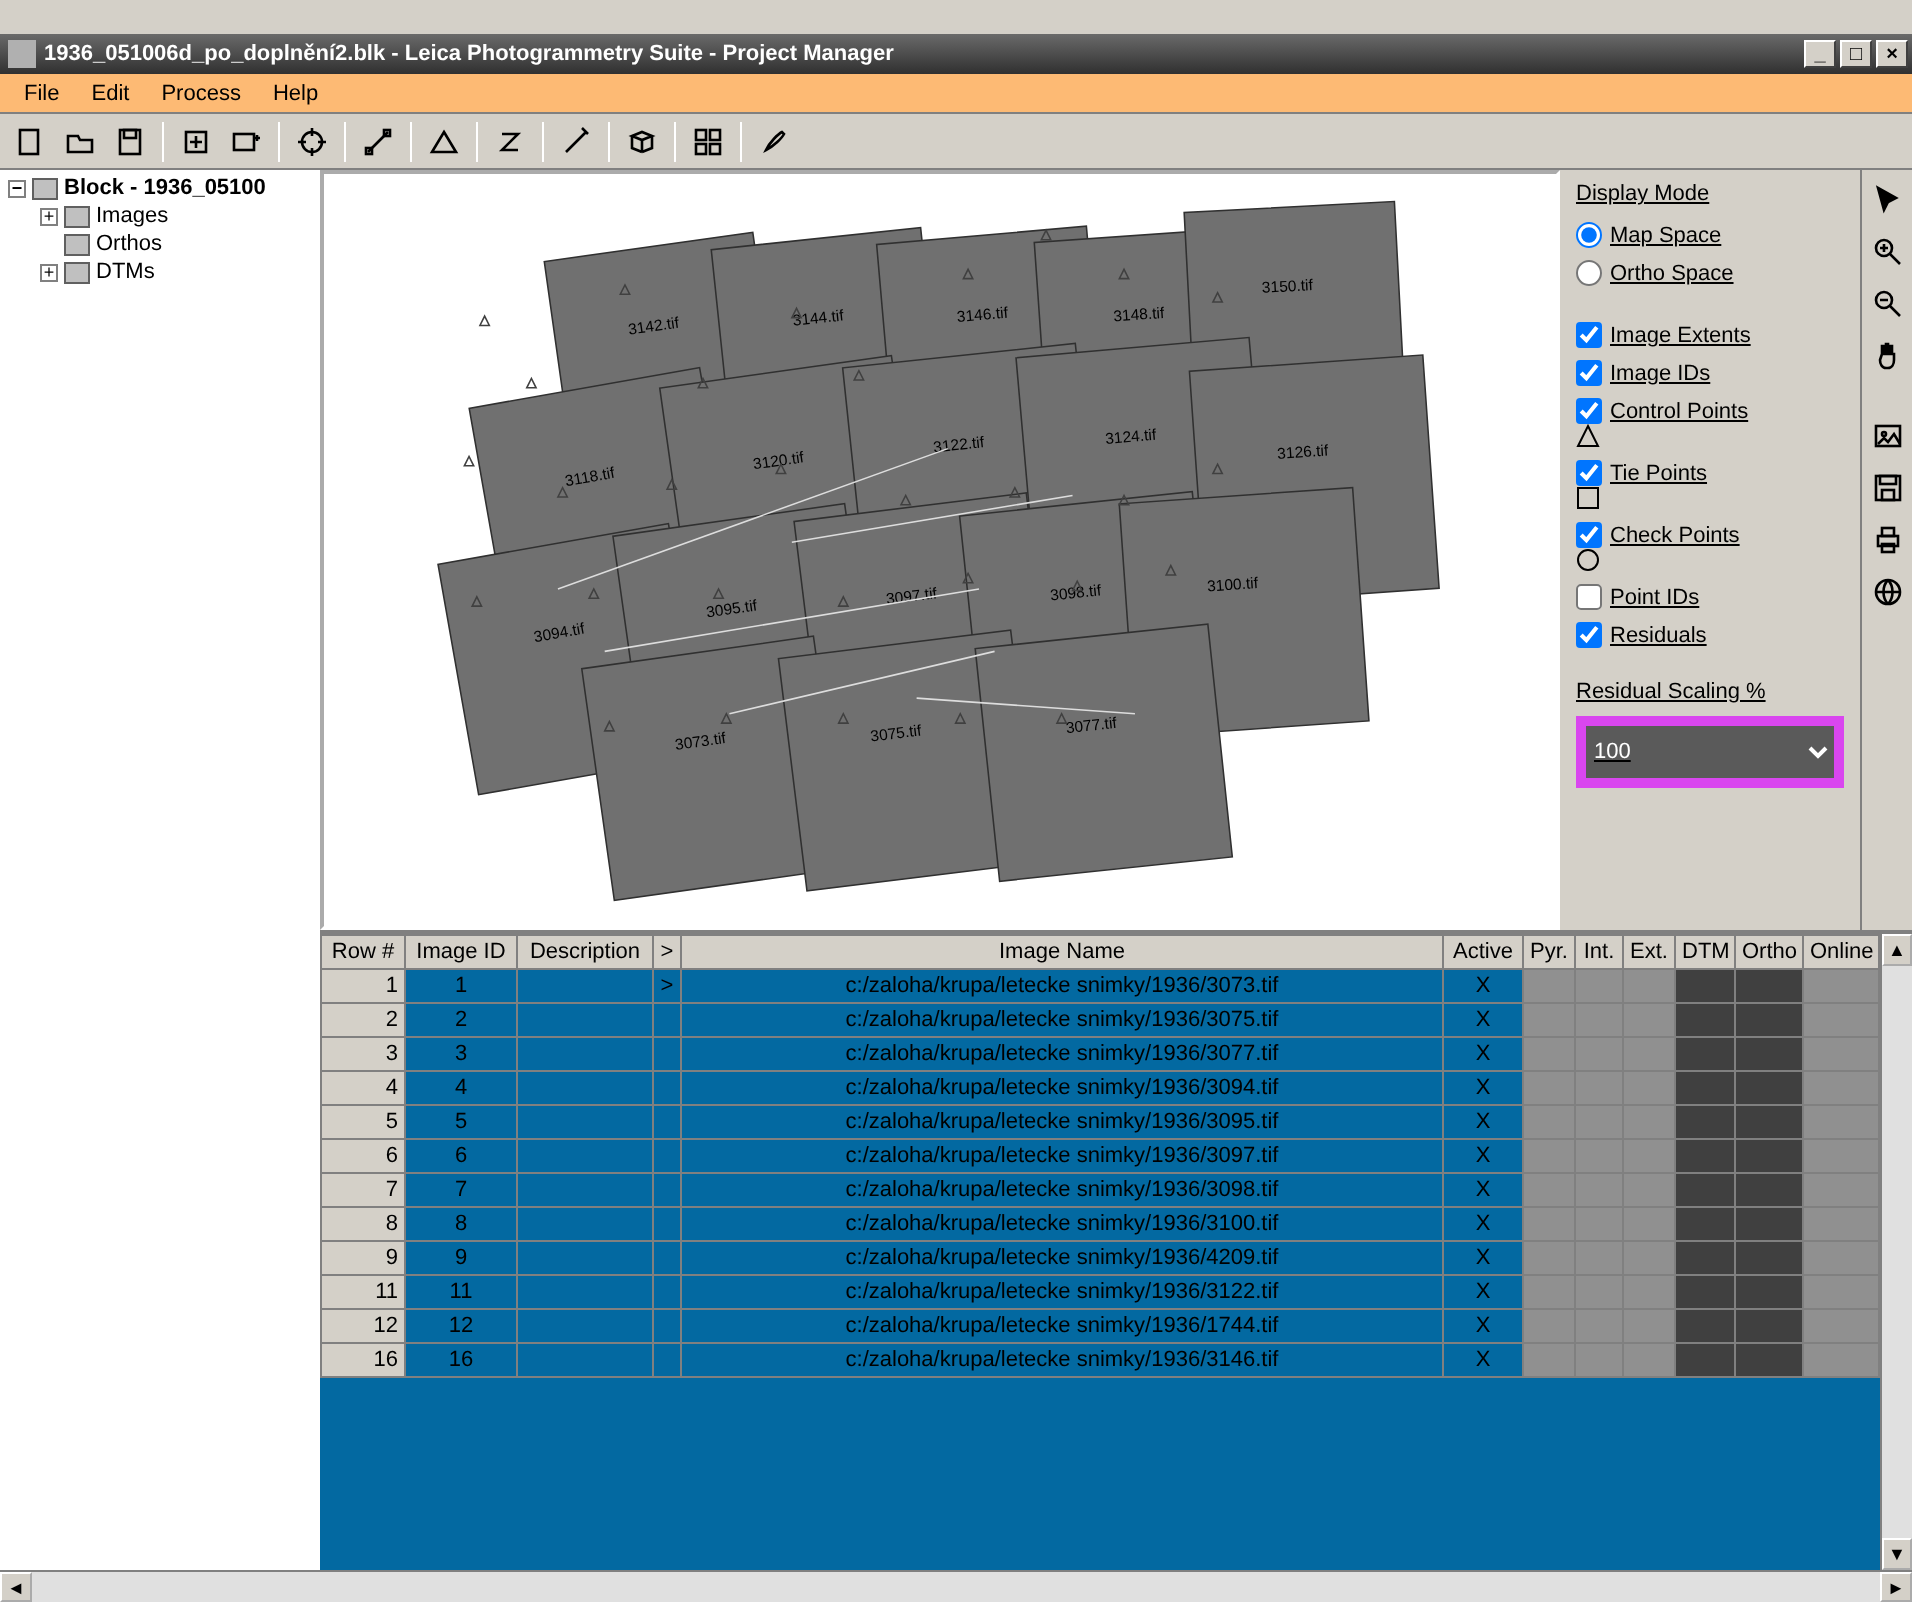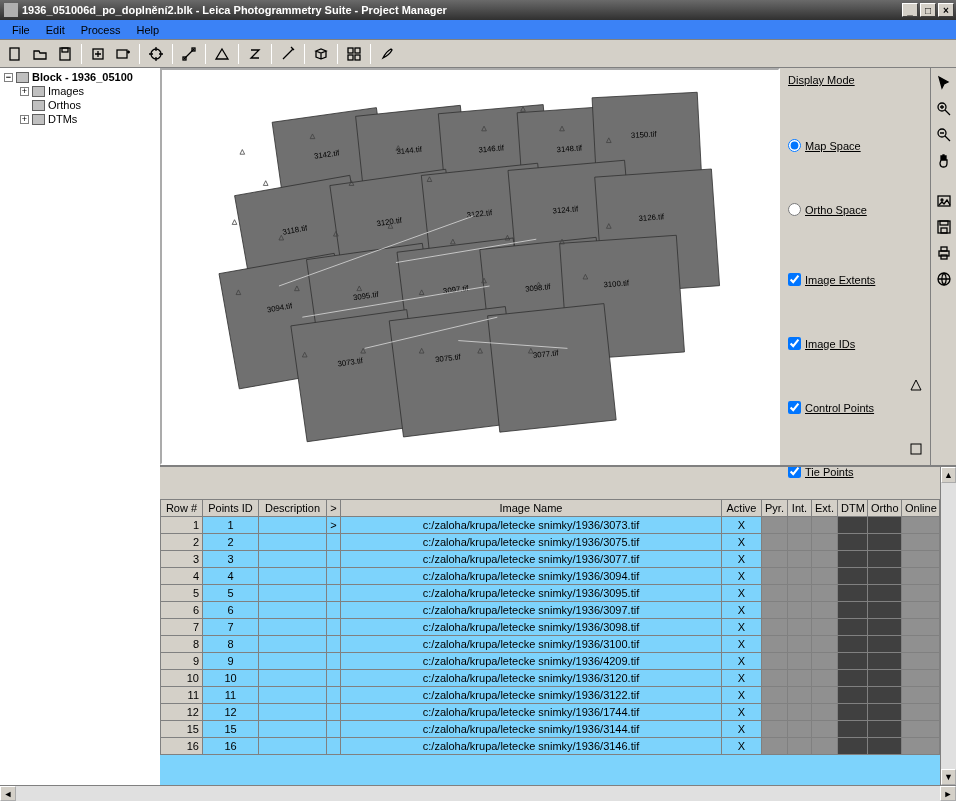--- a/index.html
+++ b/index.html
@@ -6,7 +6,7 @@
 body { background: #d4d0c8; width: 956px; height: 801px; overflow: hidden; display: flex; flex-direction: column; }
 
 
-.titlebar { background: linear-gradient(#6a6a6a,#303030); color: #fff; height: 20px; display: flex; align-items: center; padding: 0 2px 0 4px; font-weight: bold; }
+.titlebar { background: linear-gradient(#6a6a6a,#303030); color: #fff; height: 20px; display: flex; align-items: center; padding: 0 2px 0 4px; font-weight: bold; margin-top: 17px; }
 .titlebar .title-icon { width: 14px; height: 14px; background: #b0b0b0; margin-right: 4px; }
 .titlebar .spacer { flex: 1; }
 .titlebar .win-btn { width: 16px; height: 14px; background: #d4d0c8; border: 1px solid #fff; border-right-color:#404040; border-bottom-color:#404040; margin-left: 2px; display:flex; align-items:center; justify-content:center; font-family: Arial; font-size:10px; color:#000; }

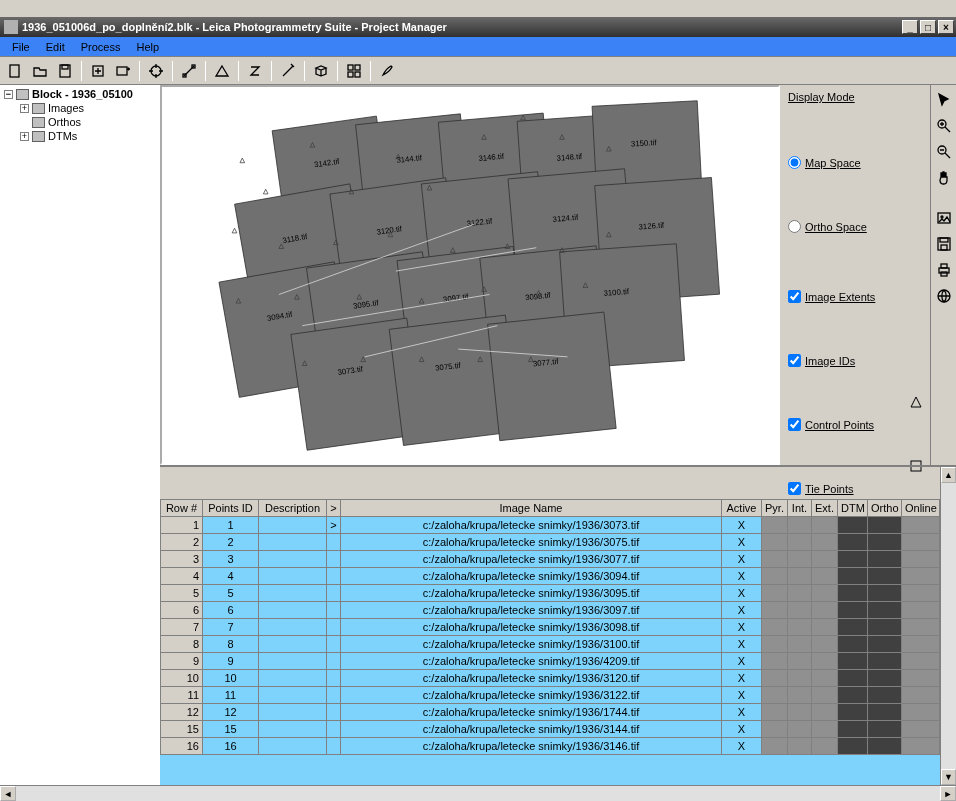--- a/index.html
+++ b/index.html
@@ -12,7 +12,7 @@
 .titlebar .win-btn { width: 16px; height: 14px; background: #d4d0c8; border: 1px solid #fff; border-right-color:#404040; border-bottom-color:#404040; margin-left: 2px; display:flex; align-items:center; justify-content:center; font-family: Arial; font-size:10px; color:#000; }
 
 
-.menubar { background: #3b82f6; height: 20px; display: flex; align-items: center; padding: 0 4px; border-bottom: 1px solid #808080; }
+.menubar { background: #fdba74; height: 20px; display: flex; align-items: center; padding: 0 4px; border-bottom: 1px solid #808080; }
 .menubar span { padding: 2px 8px; cursor: default; }
 
 

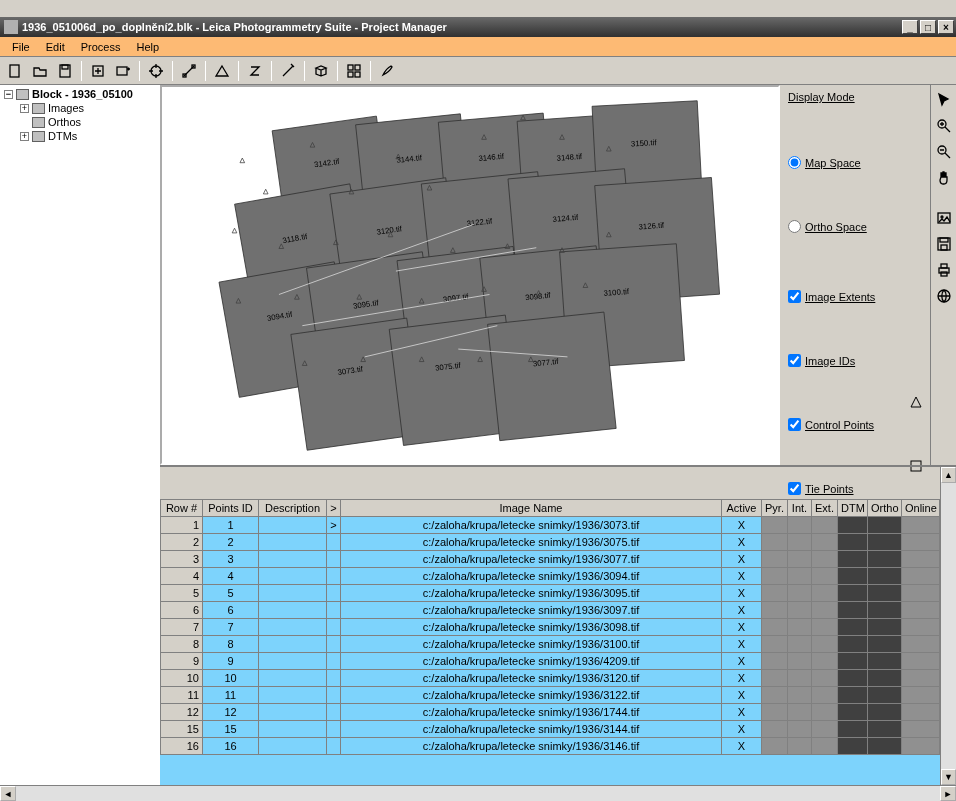--- a/index.html
+++ b/index.html
@@ -36,7 +36,7 @@
 
 .display-panel { width: 150px; padding: 6px 8px; background:#d4d0c8; display:flex; flex-direction:column; gap:6px; font-size:11px;text-decoration:underline; }
 .display-panel .hdr { margin-bottom:2px; }
-.display-panel label { display:flex; align-items:center; gap:4px;margin-top:45px; }
+.display-panel label { display:flex; align-items:center; gap:4px; }
 .display-panel .row { display:flex; align-items:center; justify-content:space-between; }
 .display-panel select { width: 100%; border:5px solid #d946ef; background:#5a5a5a; color:#fff; height:36px; }
 .sym { width:12px; height:12px; display:inline-flex; align-items:center; justify-content:center; }

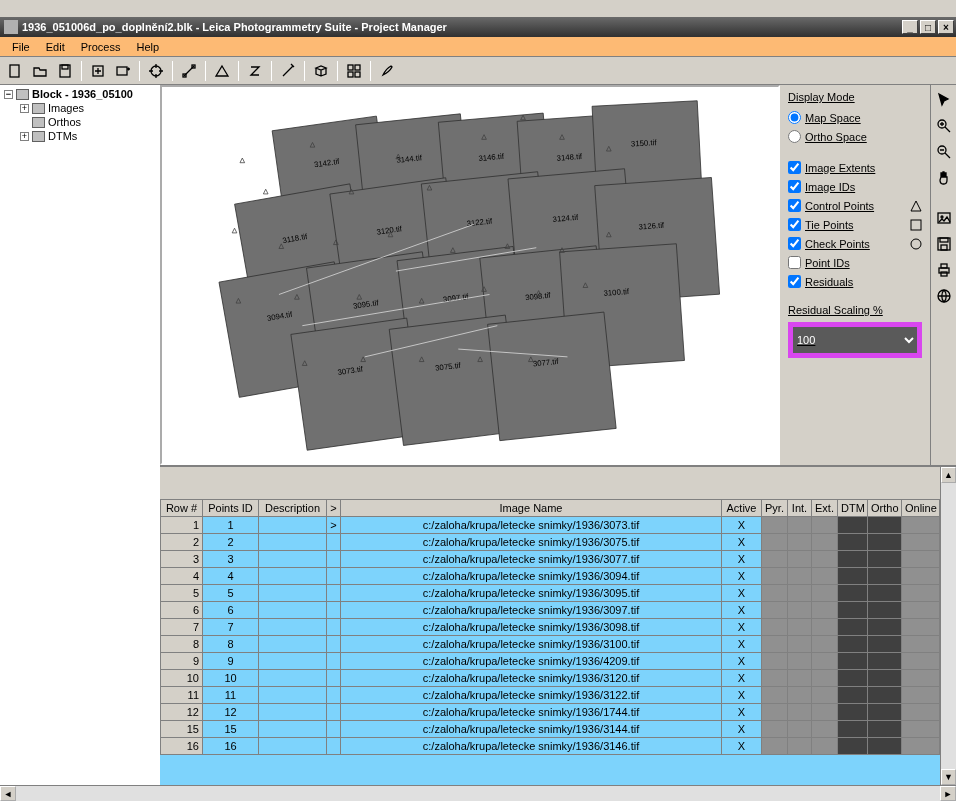--- a/index.html
+++ b/index.html
@@ -37,7 +37,7 @@
 .display-panel { width: 150px; padding: 6px 8px; background:#d4d0c8; display:flex; flex-direction:column; gap:6px; font-size:11px;text-decoration:underline; }
 .display-panel .hdr { margin-bottom:2px; }
 .display-panel label { display:flex; align-items:center; gap:4px; }
-.display-panel .row { display:flex; align-items:center; justify-content:space-between; }
+.display-panel .row { display:flex; align-items:flex-start; justify-content:space-between;flex-direction:column; }
 .display-panel select { width: 100%; border:5px solid #d946ef; background:#5a5a5a; color:#fff; height:36px; }
 .sym { width:12px; height:12px; display:inline-flex; align-items:center; justify-content:center; }
 

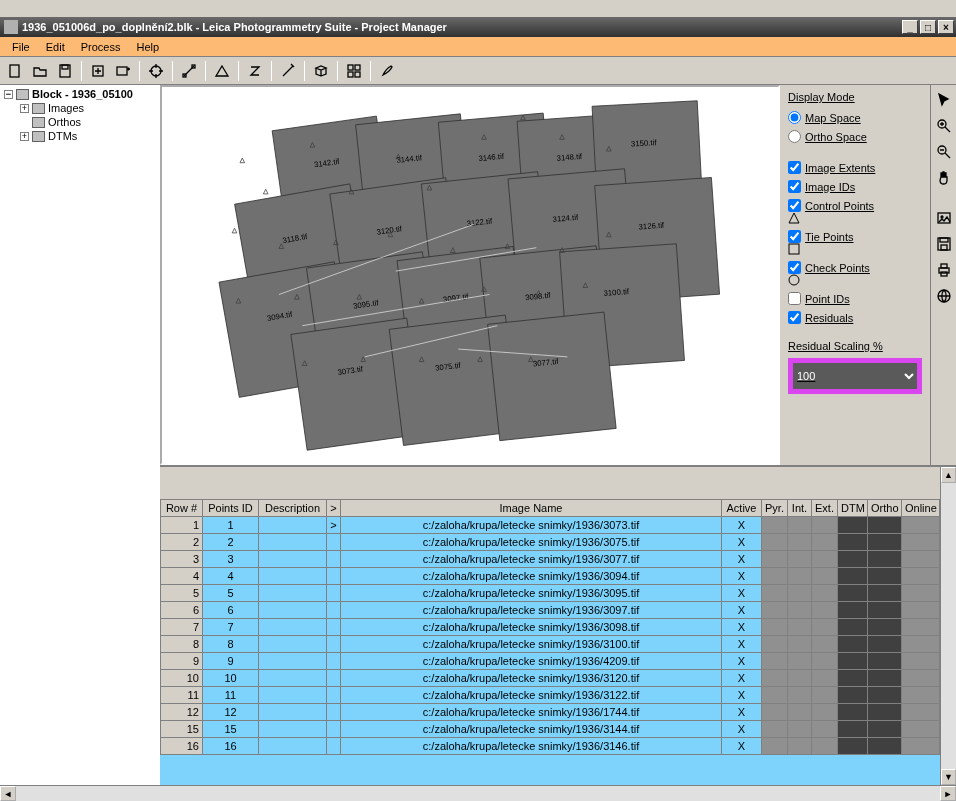--- a/index.html
+++ b/index.html
@@ -48,7 +48,7 @@
 
 .lower { height: 320px; display:flex; flex-direction:column; border-top:2px solid #808080; }
 .table-wrap { flex:1; overflow:hidden; display:flex; }
-.grid { flex:1; overflow:hidden; background:#7dd3fc;margin-top:32px; }
+.grid { flex:1; overflow:hidden; background:#0369a1; }
 table { border-collapse:collapse; width:100%; table-layout:fixed; }
 th, td { border:1px solid #808080; height:17px; padding:0 3px; overflow:hidden; white-space:nowrap; text-overflow:clip; }
 th { background:#d4d0c8; font-weight:normal; position:relative; }

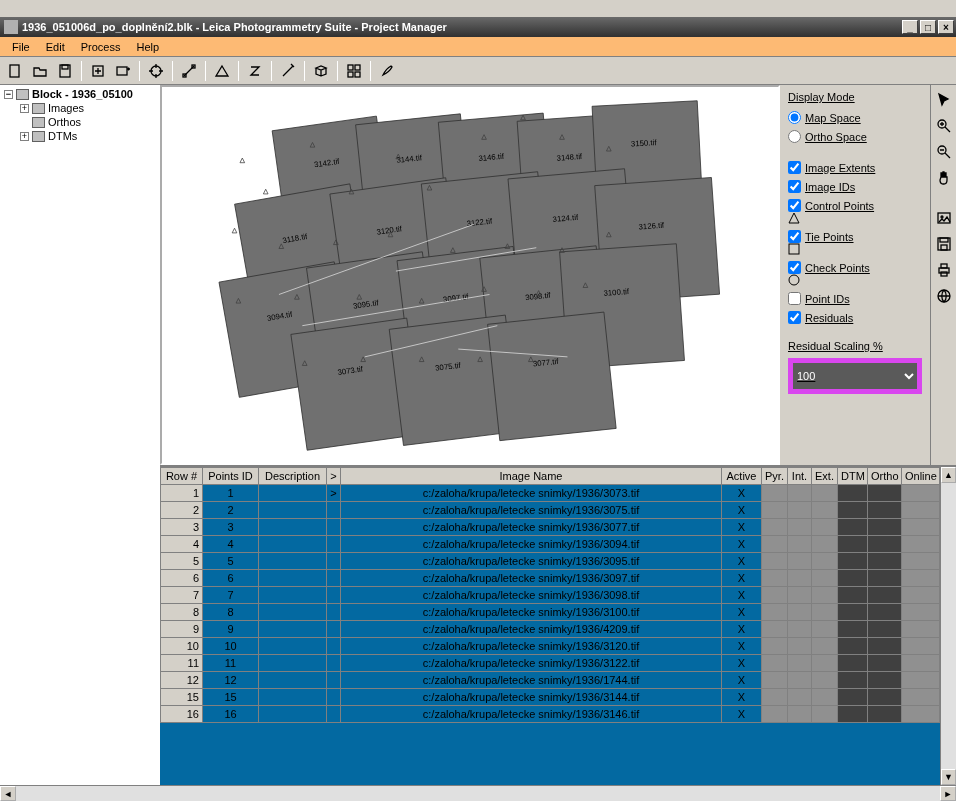--- a/index.html
+++ b/index.html
@@ -456,7 +456,7 @@
             <thead>
               <tr>
                 <th>Row #</th>
-                <th>Points ID</th>
+                <th>Image ID</th>
                 <th>Description</th>
                 <th>&gt;</th>
                 <th>Image Name</th>

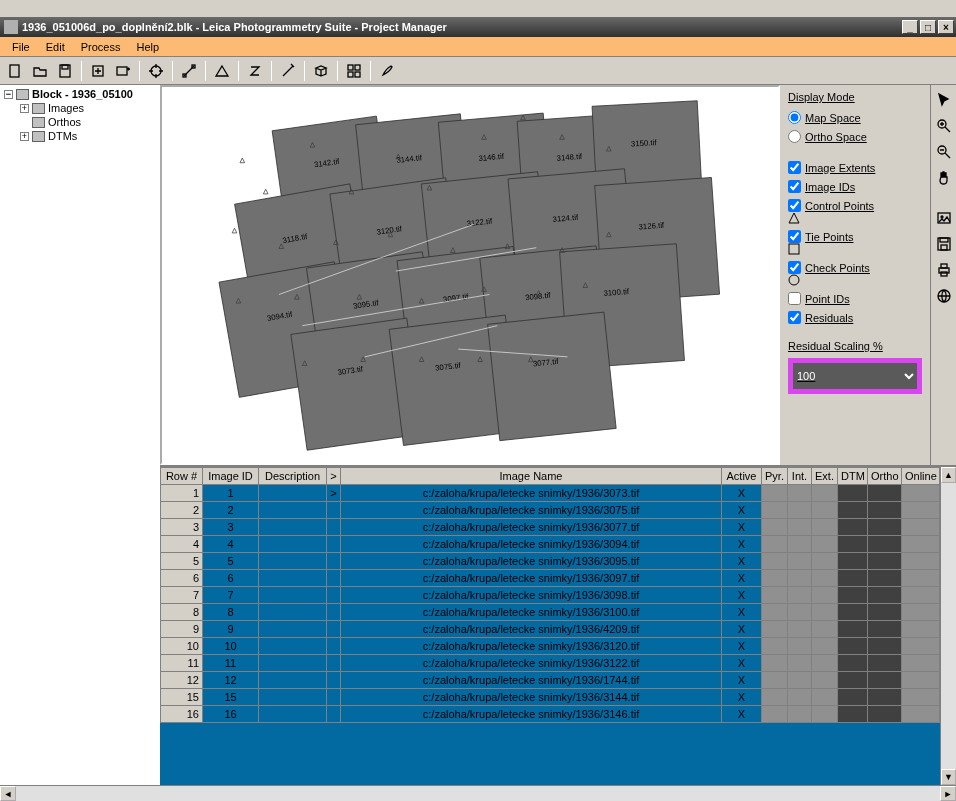--- a/index.html
+++ b/index.html
@@ -597,20 +597,6 @@
                   <td class="lightdark"></td>
                 </tr>
                 <tr>
-                  <td class="rowhdr">10</td>
-                  <td class="c">10</td>
-                  <td></td>
-                  <td class="c"></td>
-                  <td class="c">c:/zaloha/krupa/letecke snimky/1936/3120.tif</td>
-                  <td class="c">X</td>
-                  <td class="lightdark"></td>
-                  <td class="lightdark"></td>
-                  <td class="lightdark"></td>
-                  <td class="dark"></td>
-                  <td class="dark"></td>
-                  <td class="lightdark"></td>
-                </tr>
-                <tr>
                   <td class="rowhdr">11</td>
                   <td class="c">11</td>
                   <td></td>

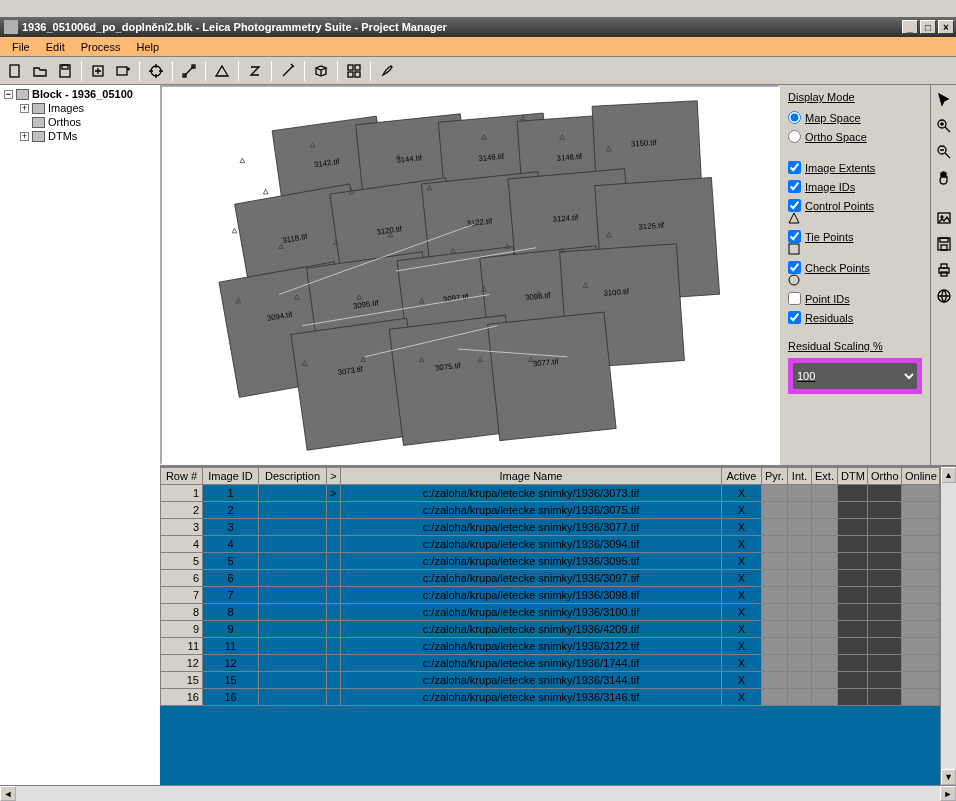--- a/index.html
+++ b/index.html
@@ -625,20 +625,6 @@
                   <td class="lightdark"></td>
                 </tr>
                 <tr>
-                  <td class="rowhdr">15</td>
-                  <td class="c">15</td>
-                  <td></td>
-                  <td class="c"></td>
-                  <td class="c">c:/zaloha/krupa/letecke snimky/1936/3144.tif</td>
-                  <td class="c">X</td>
-                  <td class="lightdark"></td>
-                  <td class="lightdark"></td>
-                  <td class="lightdark"></td>
-                  <td class="dark"></td>
-                  <td class="dark"></td>
-                  <td class="lightdark"></td>
-                </tr>
-                <tr>
                   <td class="rowhdr">16</td>
                   <td class="c">16</td>
                   <td></td>

